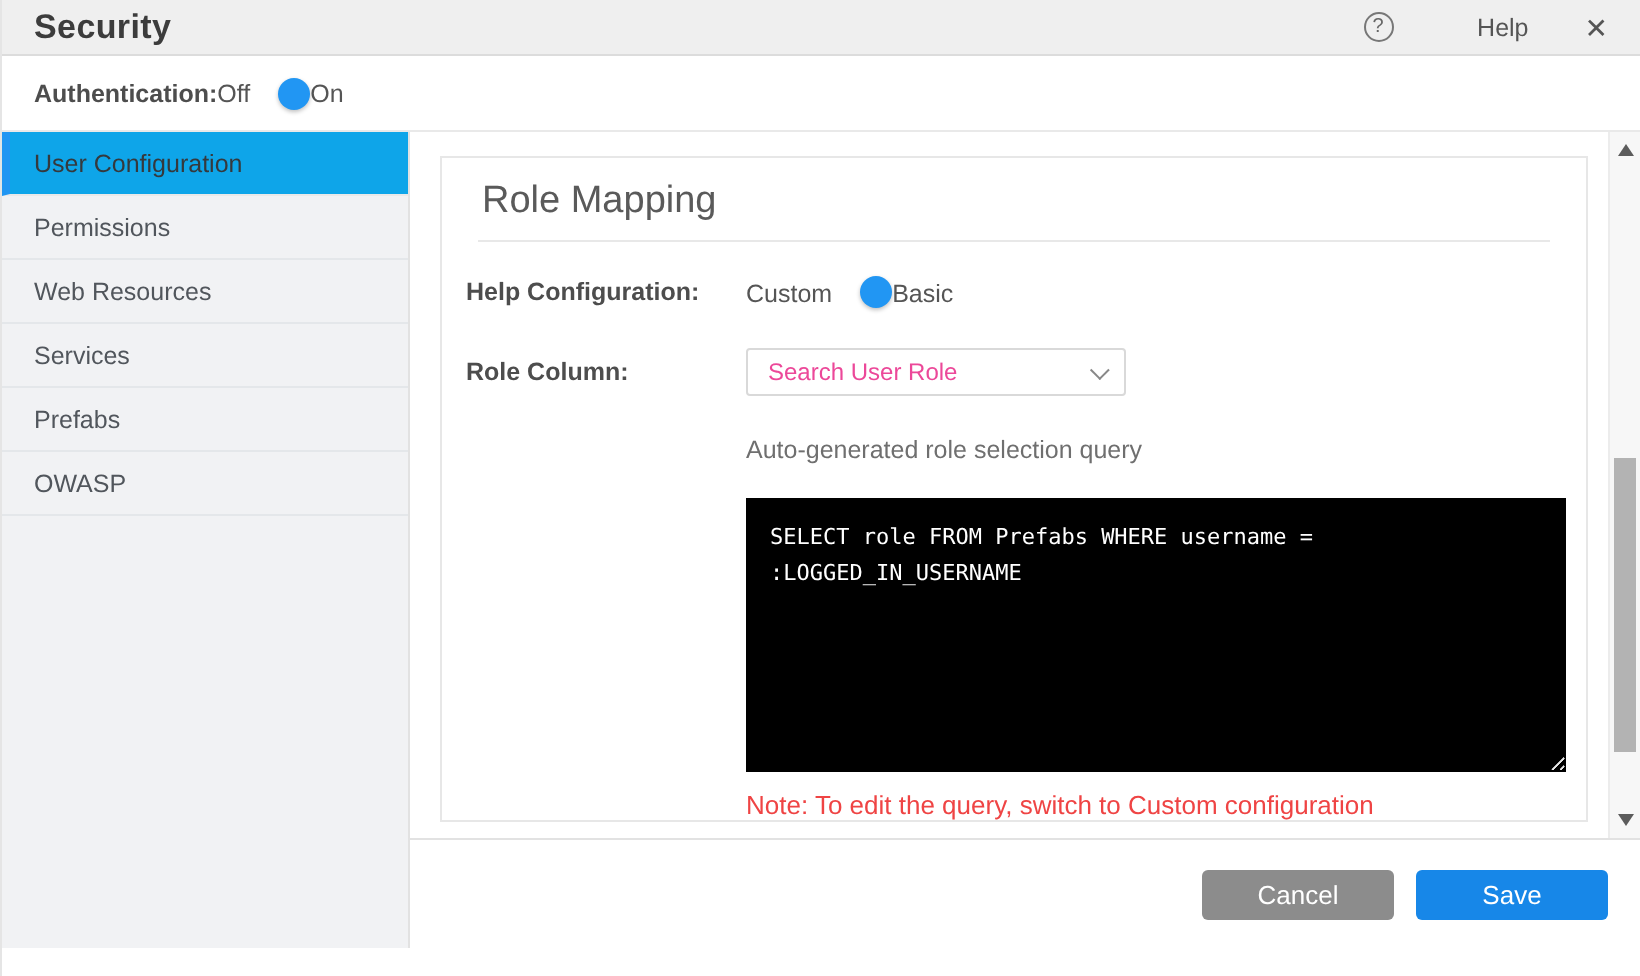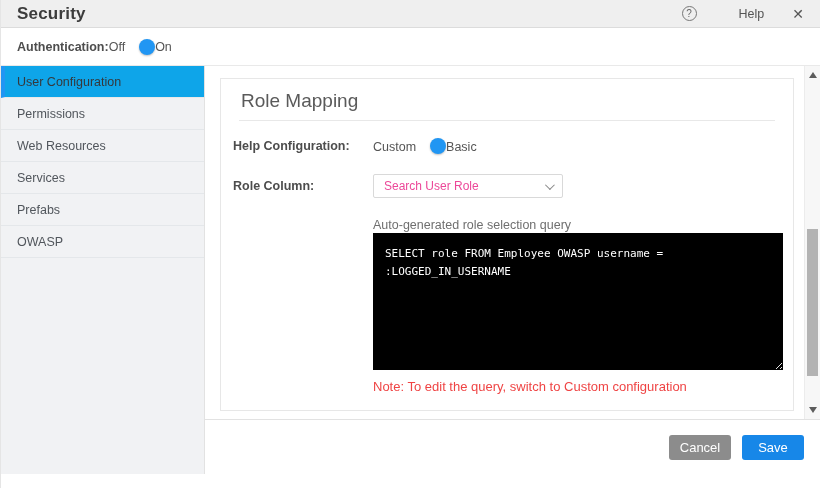--- a/index.html
+++ b/index.html
@@ -61,7 +61,7 @@
           transform:rotate(45deg) translateY(-2px); flex:none; }
 
   .query-block { margin-left:140px; }
-  .query-caption { font-size:12.5px; color:#6f6f6f; margin-bottom:1px; }
+  .query-caption { font-size:12.5px; color:#6f6f6f; margin-bottom:17px; }
   .query-box { position:relative; width:410px; height:137px; background:#000;
                padding:10px 12px; overflow:hidden; resize:both; }
   .query-box code { font-family:"DejaVu Sans Mono","Liberation Mono",monospace;

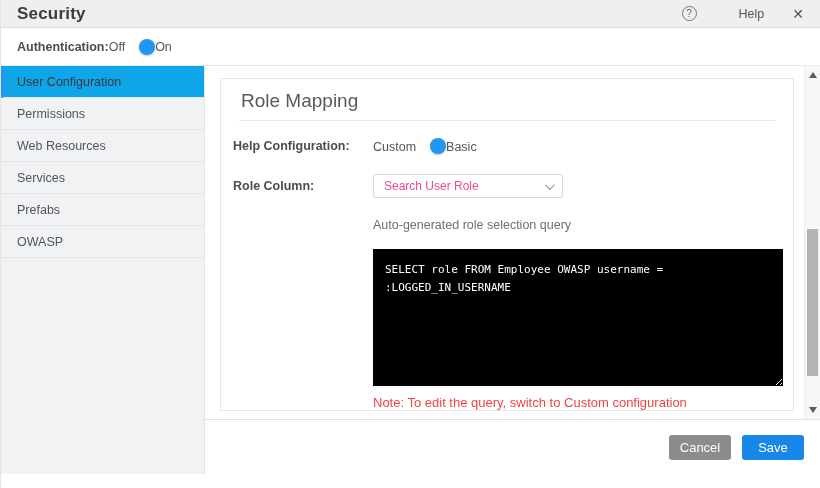--- a/index.html
+++ b/index.html
@@ -173,7 +173,7 @@
             <div class="query-block">
               <div class="query-caption">Auto-generated role selection query</div>
               <div class="query-box">
-                <code>SELECT role FROM Employee OWASP username = :LOGGED_IN_USERNAME</code>
+                <code>SELECT role FROM Prefabs WHERE username = :LOGGED_IN_USERNAME</code>
                 <span class="resize-grip"></span>
               </div>
               <div class="query-note">Note: To edit the query, switch to Custom configuration</div>

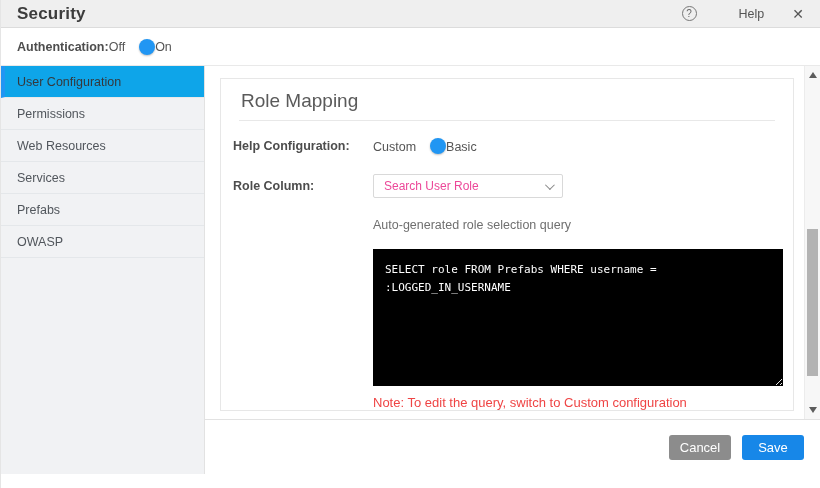--- a/index.html
+++ b/index.html
@@ -88,7 +88,7 @@
   .footer { position:absolute; left:0; right:0; bottom:0; height:55px; background:#fff;
             border-top:1px solid #e2e2e2; display:flex; justify-content:flex-end;
             align-items:flex-start; padding:15px 16px 0 0; gap:11px; }
-  .btn { width:62px; height:25px; border:none; border-radius:3px; color:#fff;
+  .btn { width:96px; height:25px; border:none; border-radius:3px; color:#fff;
          font-family:"Liberation Sans",sans-serif; font-size:13px; cursor:pointer; }
   .btn-cancel { background:var(--cancel,#8c8c8c); }
   .btn-save { background:var(--save,#1787e8); }

